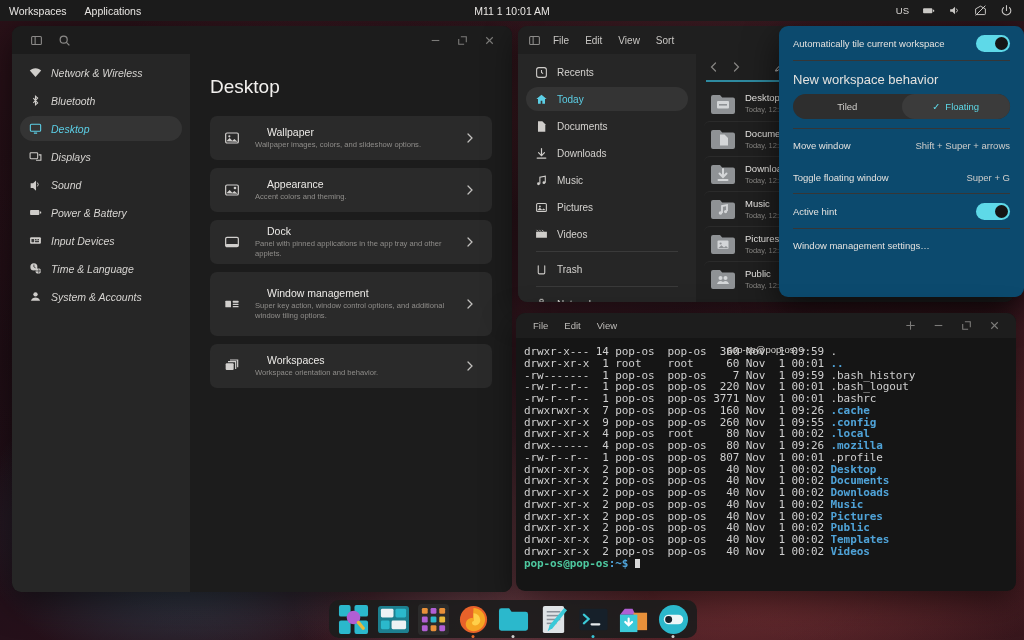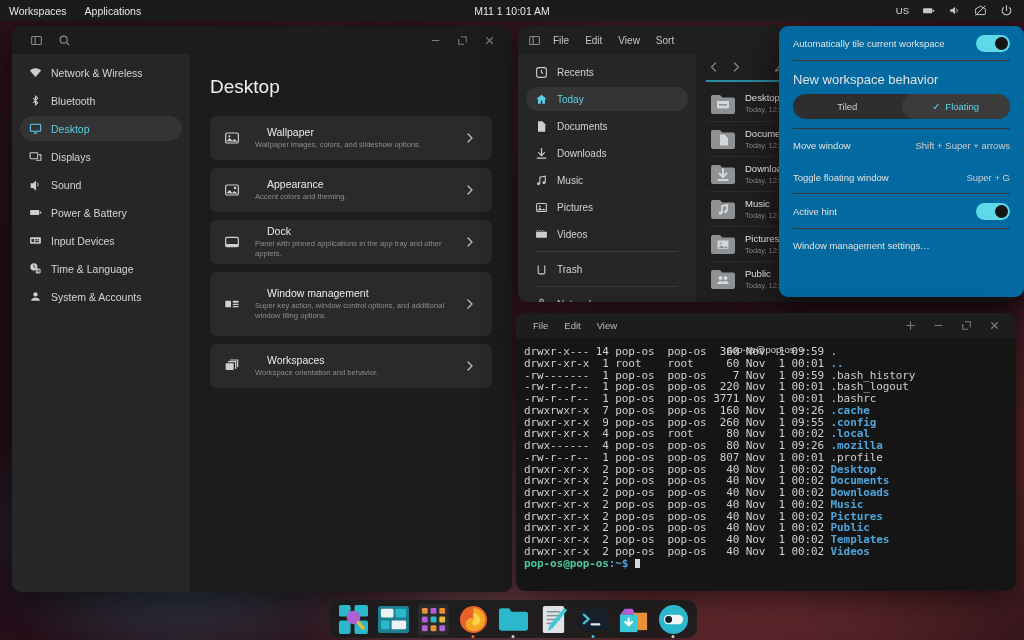--- a/index.html
+++ b/index.html
@@ -122,7 +122,7 @@
 
   
   #tiling-popup { position: absolute; left: 779px; top: 26px; width: 245px; height: 271px;
-                  background: #0369a1; border-radius: 9px; z-index: 40;
+                  background: #0c4a6e; border-radius: 9px; z-index: 40;
                   box-shadow: 0 12px 34px rgba(0,0,0,.6); padding: 0 14px; }
   .tp-row { display: flex; align-items: center; height: 32px; }
   .tp-label { font-size: 9.5px; color: #e4e2df; }

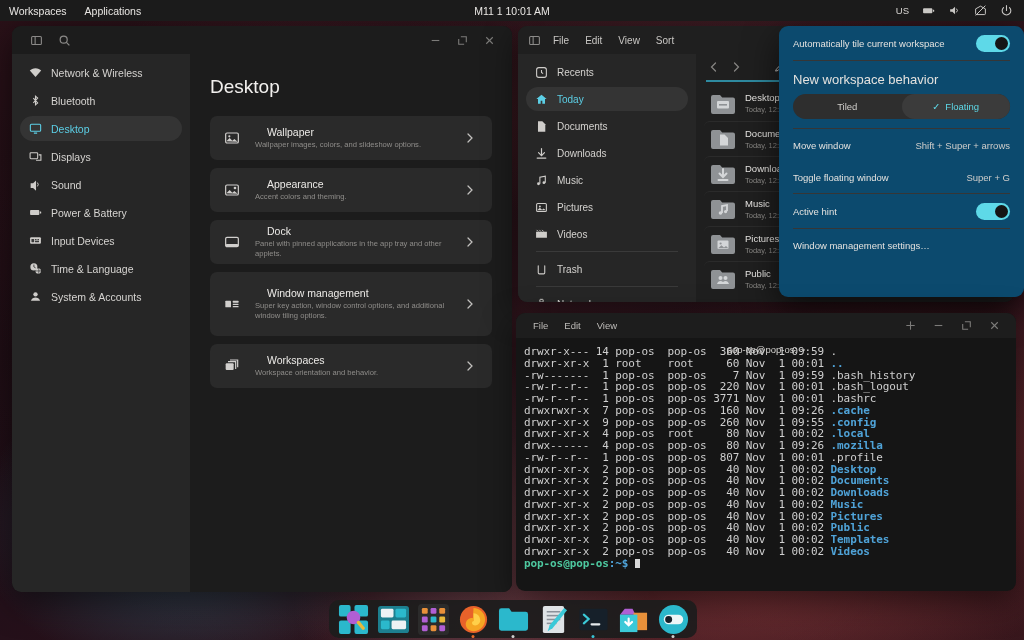--- a/index.html
+++ b/index.html
@@ -74,7 +74,7 @@
   .winbtn { width: 13px; height: 13px; opacity: .62; }
   .set-body { display: flex; height: 538px; }
   .set-sidebar { width: 178px; background: #262626; border-radius: 0 0 0 9px;
-                 padding: 6px 8px 0 8px; }
+                 padding: 6px 8px 0 8px; font-style: italic; }
   .sb-item { display: flex; align-items: center; gap: 9px;
              height: 25px; padding: 0 9px; border-radius: 13px;
              font-size: 10.5px; color: #d6d4d1; margin-bottom: 3px; cursor: default; }

